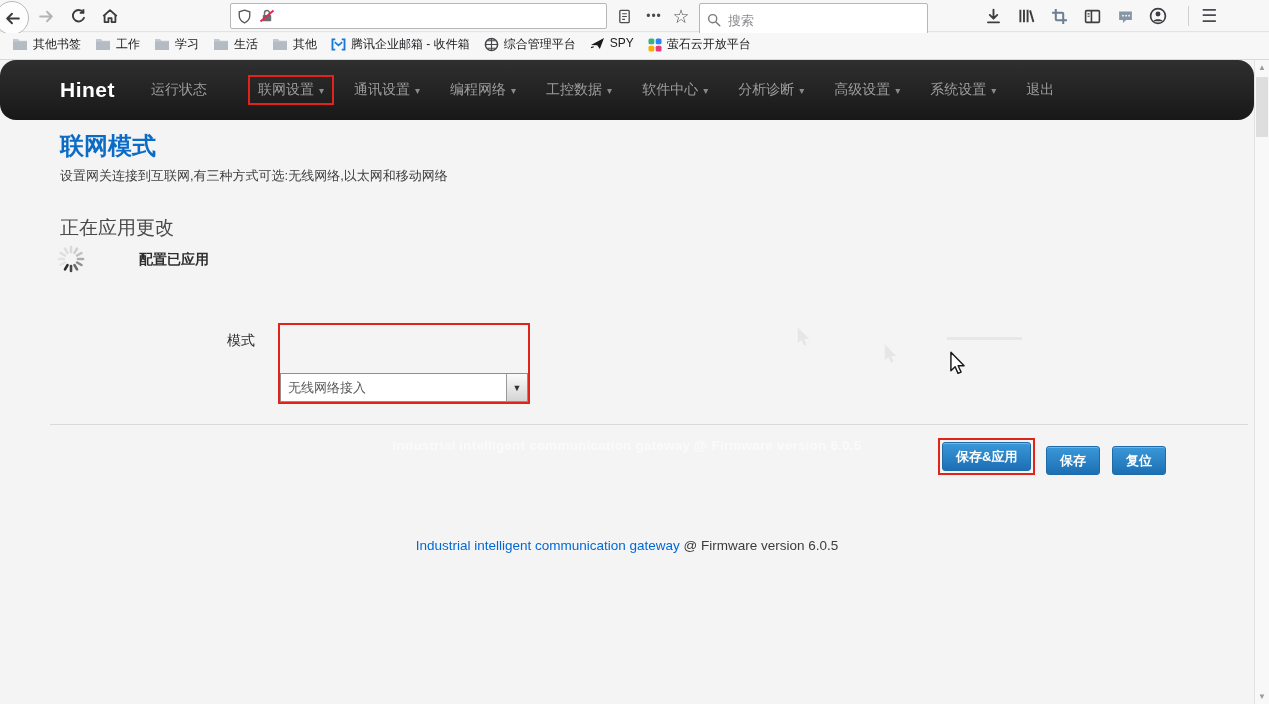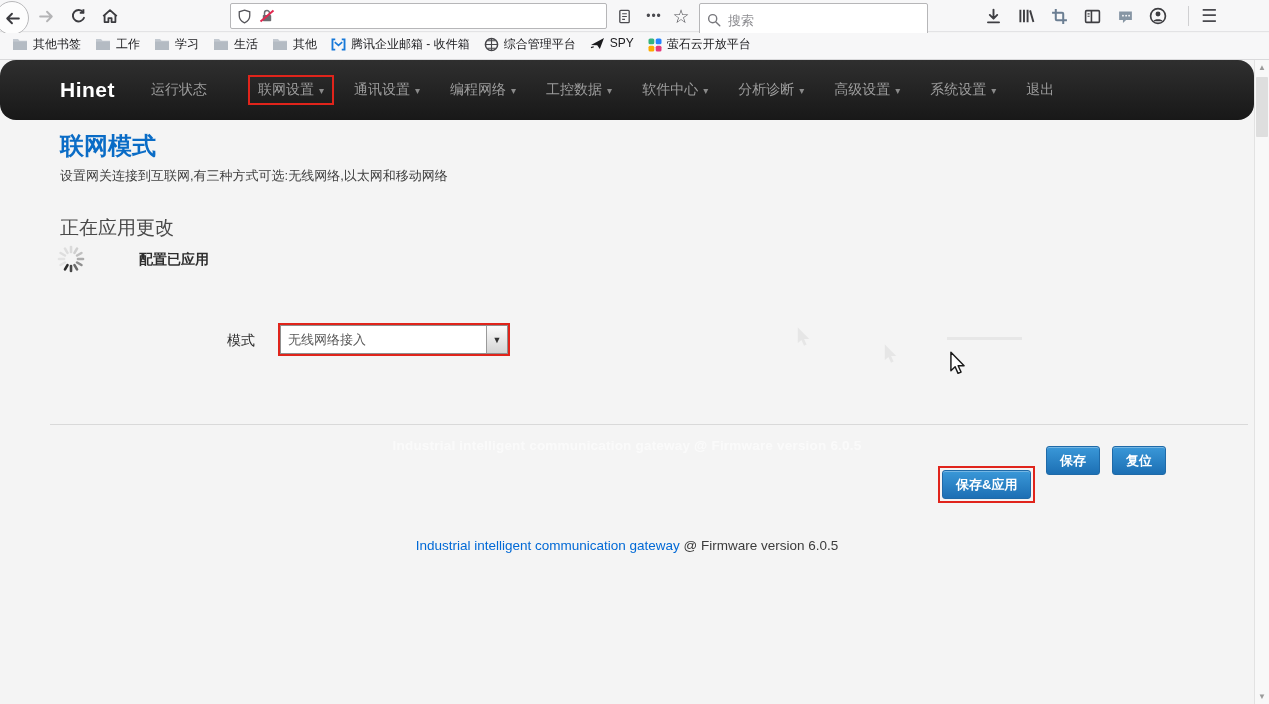--- a/index.html
+++ b/index.html
@@ -42,7 +42,7 @@
   .apply-status { position:absolute; left:95px; top:251px; font-size:14px; font-weight:bold; color:#2e2e2e;padding-left:44px; }
   .mode-label { position:absolute; left:227px; top:332px; font-size:14px; color:#2e2e2e;font-family:Liberation Mono, monospace; }
   .select-annot { position:absolute; left:278px; top:323px; border:2px solid #e0241b; }
-  .select { width:228px; height:29px; background:#fff; border:1px solid #8f8f8f; display:flex; align-items:center; cursor:pointer; }
+  .select { width:248px; height:29px; background:#fff; border:1px solid #8f8f8f; display:flex; align-items:center; cursor:pointer;margin-top:48px; }
   .select-val { flex:1; font-size:13px; color:#5a5a5a; padding-left:7px; }
   .select-arrow { width:21px; height:100%; border-left:1px solid #9a9a9a; background:linear-gradient(#fbfbfb,#d4d4d4); display:flex; align-items:center; justify-content:center; font-size:9px; color:#333; }
   .divider { position:absolute; left:50px; top:424px; width:1198px; height:1px; background:#d9d9d9; }

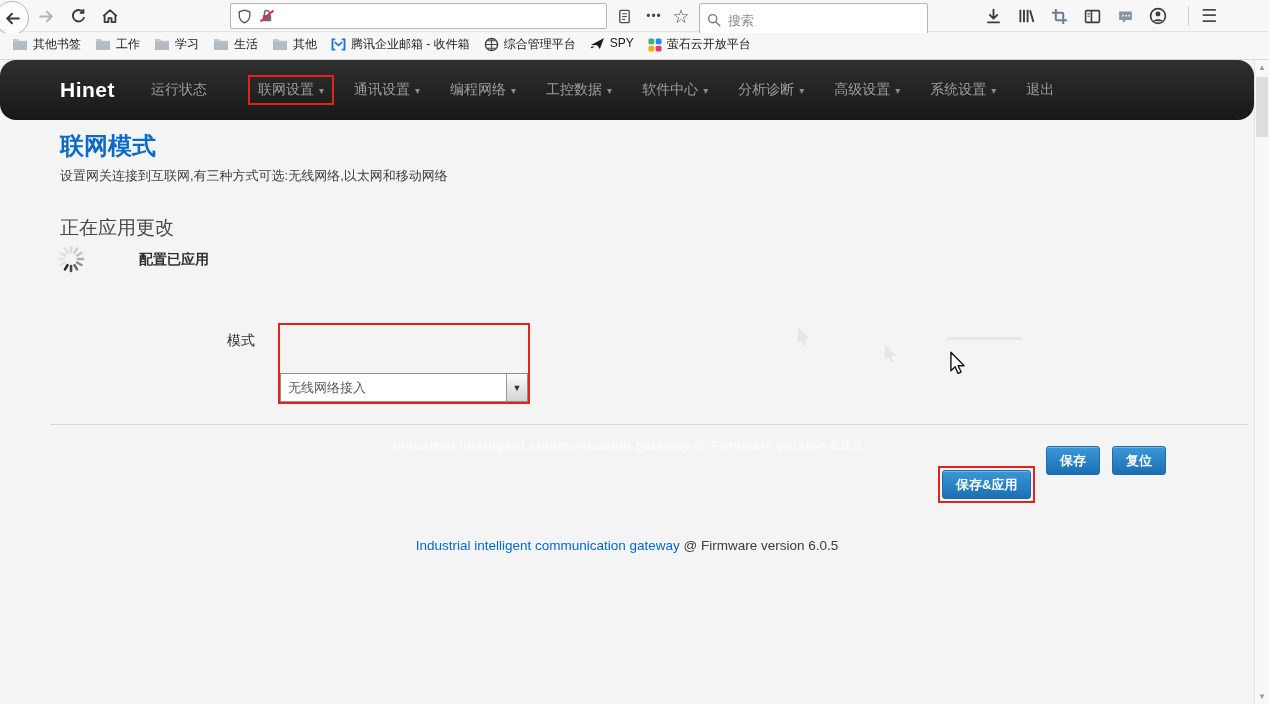--- a/index.html
+++ b/index.html
@@ -50,7 +50,7 @@
   .ghost-line { position:absolute; left:947px; top:337px; width:75px; height:3px; background:#dcdcdc; opacity:.55; }
   .ghost-cursor { position:absolute; opacity:.10; }
   .btn { height:29px; padding:0 13px; background:linear-gradient(#3a98d8,#1c6fb4); border:1px solid #1f6aa8; border-radius:3px; color:#fff; font-size:13px; font-weight:bold; font-family:inherit; cursor:pointer; box-shadow:inset 0 1px 0 rgba(255,255,255,.3); }
-  .saveapply-annot { position:absolute; left:938px; top:466px; border:2px solid #e0241b; padding:2px; }
+  .saveapply-annot { position:absolute; left:938px; top:438px; border:2px solid #e0241b; padding:2px; }
   .btn-save  { position:absolute; left:1046px; top:446px; }
   .btn-reset { position:absolute; left:1112px; top:446px; }
   .footer { position:absolute; left:0; top:538px; width:1254px; text-align:center; font-size:13.5px; color:#3c3c3c; }

